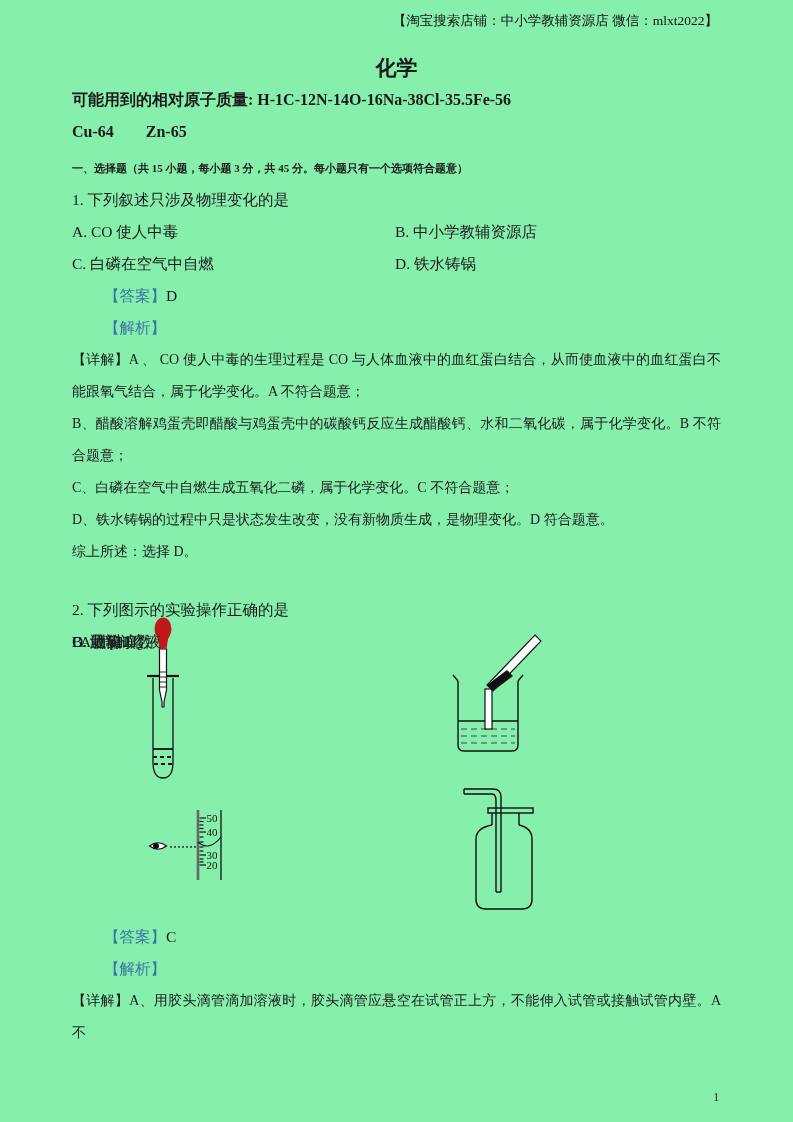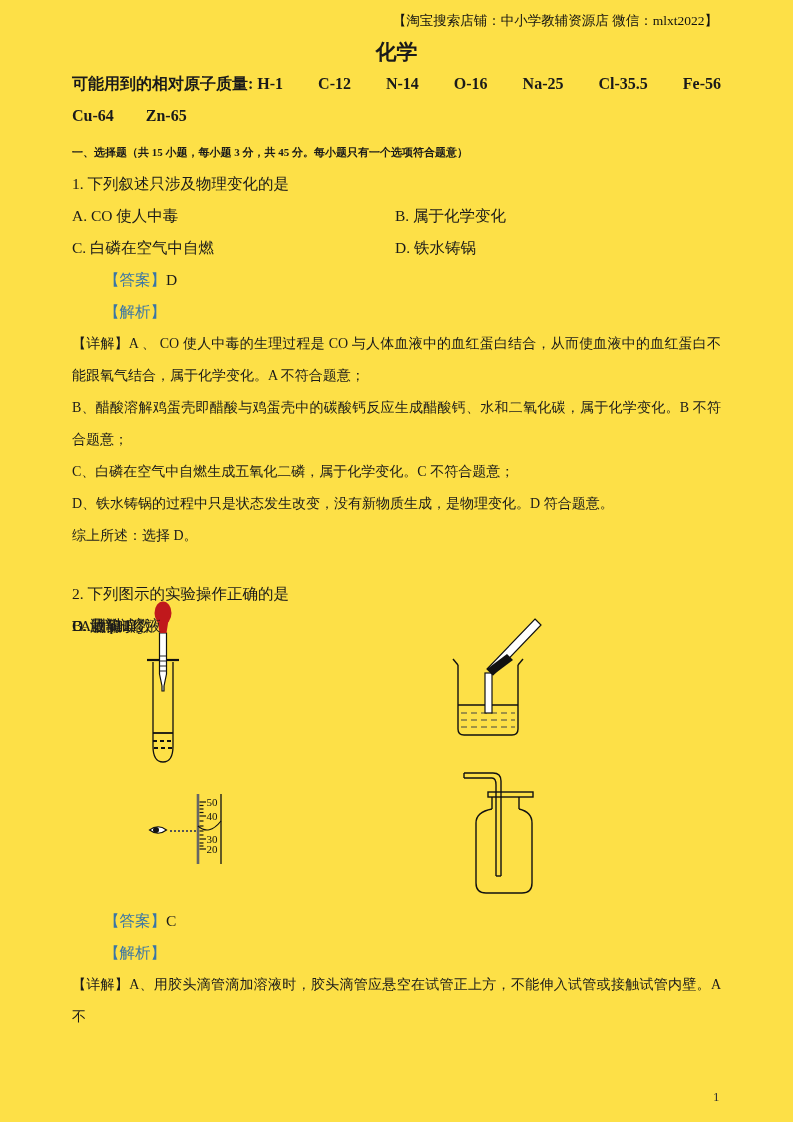--- a/index.html
+++ b/index.html
@@ -5,7 +5,7 @@
   html,body { margin:0; padding:0; background:#e8e8e8; }
   .page {
     position:relative; width:793px; height:1122px; margin:0 auto;
-    background:#fde047; overflow:hidden;
+    background:#86efac; overflow:hidden;
     font-family:"Liberation Serif","DejaVu Serif",serif;
     color:#1a1a1a;
   }

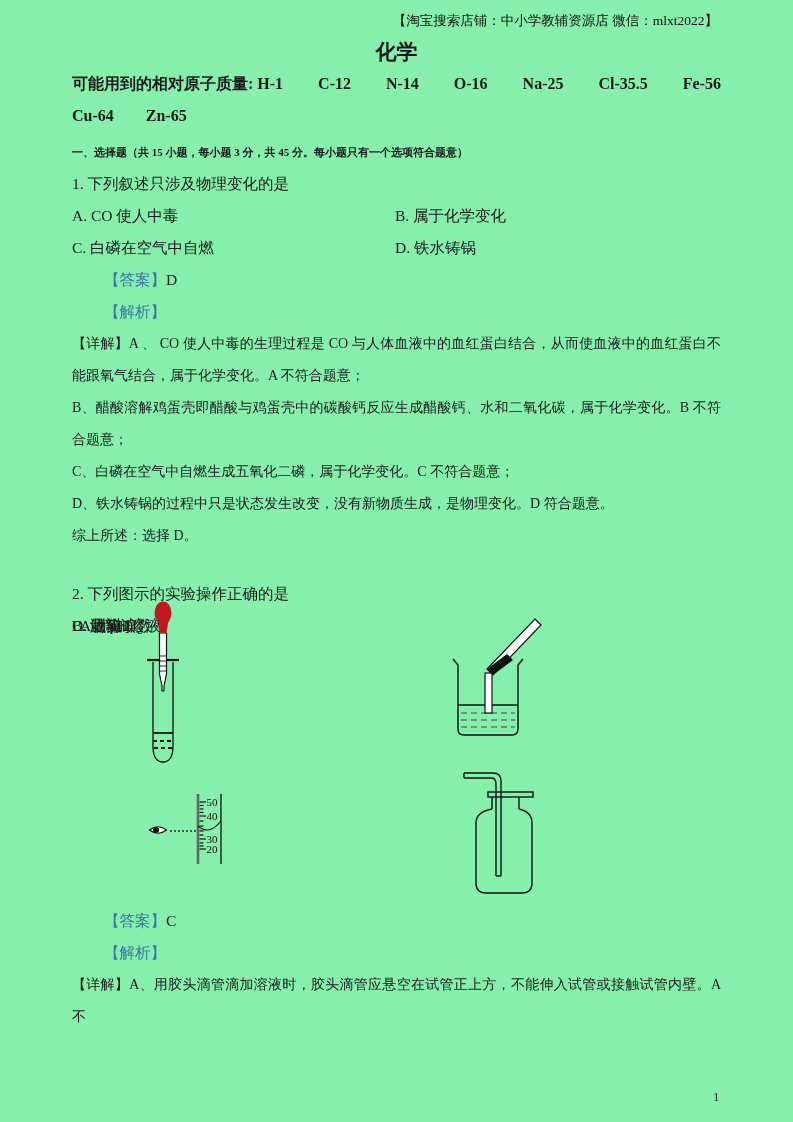--- a/index.html
+++ b/index.html
@@ -13,7 +13,7 @@
     position:absolute; top:12px; right:75px;
     font-size:13.5px; line-height:18px; color:#111;
   }
-  .content { position:absolute; left:72px; top:0; width:649px; padding-top:36px; }
+  .content { position:absolute; left:72px; top:0; width:649px; padding-top:52px; }
   .doc-title { font-size:21px; font-weight:bold; text-align:center; line-height:32px; }
   .masses-row {
     display:flex; justify-content:space-between;

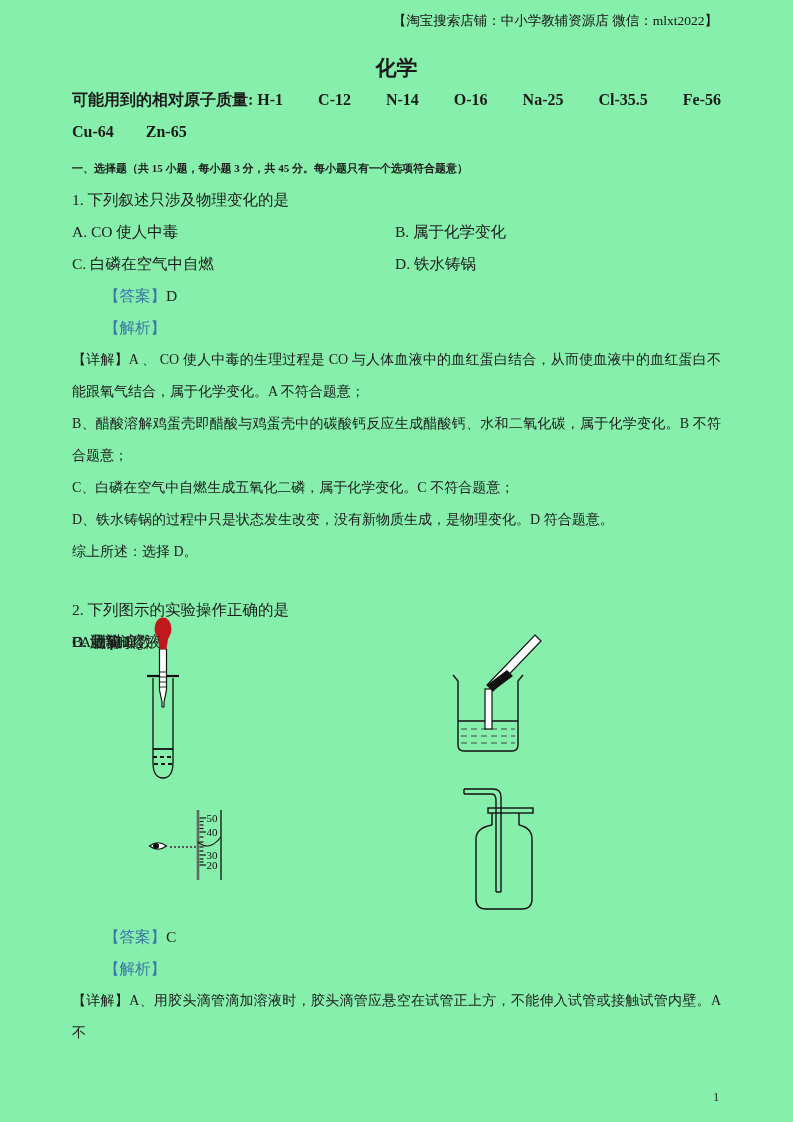--- a/index.html
+++ b/index.html
@@ -16,7 +16,7 @@
   .content { position:absolute; left:72px; top:0; width:649px; padding-top:52px; }
   .doc-title { font-size:21px; font-weight:bold; text-align:center; line-height:32px; }
   .masses-row {
-    display:flex; justify-content:space-between;
+    display:flex; 
     font-weight:bold; font-size:16px; line-height:32px; white-space:nowrap;
   }
   .masses-line2 { font-weight:bold; font-size:16px; line-height:32px; }

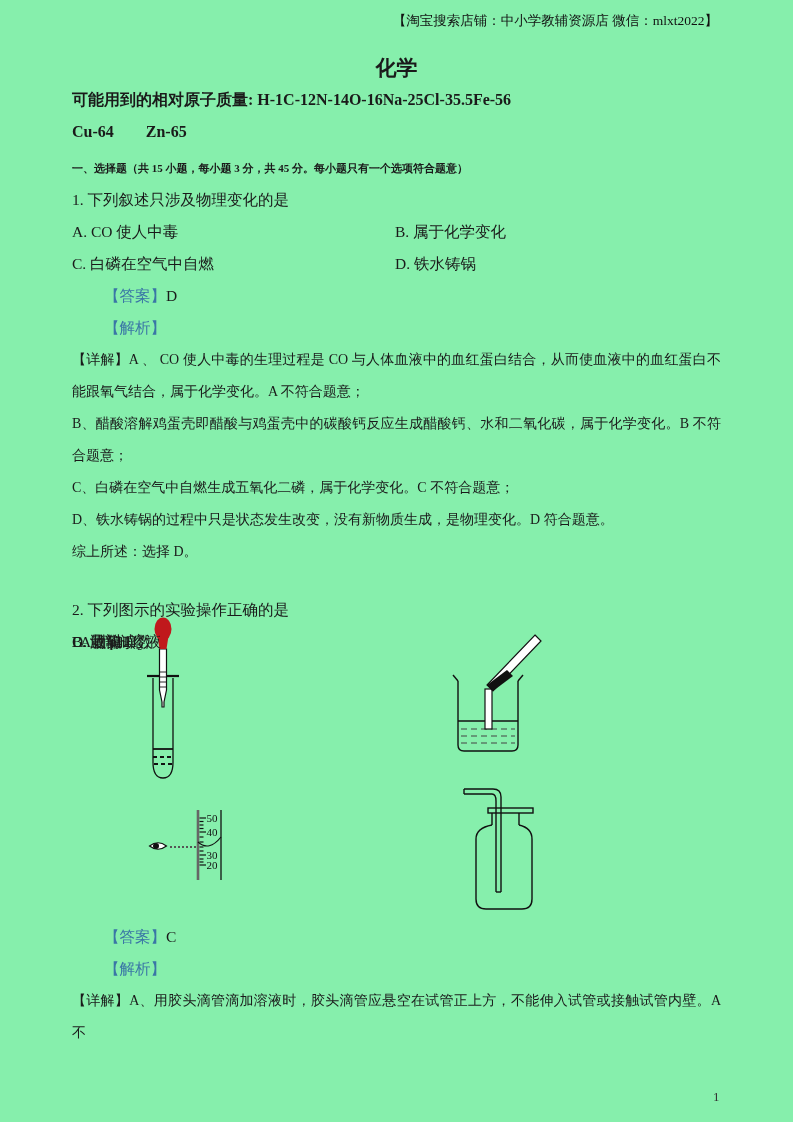--- a/index.html
+++ b/index.html
@@ -57,7 +57,7 @@
       <span>C-12</span>
       <span>N-14</span>
       <span>O-16</span>
-      <span>Na-25</span>
+      <span>Na-38</span>
       <span>Cl-35.5</span>
       <span>Fe-56</span>
     </div>

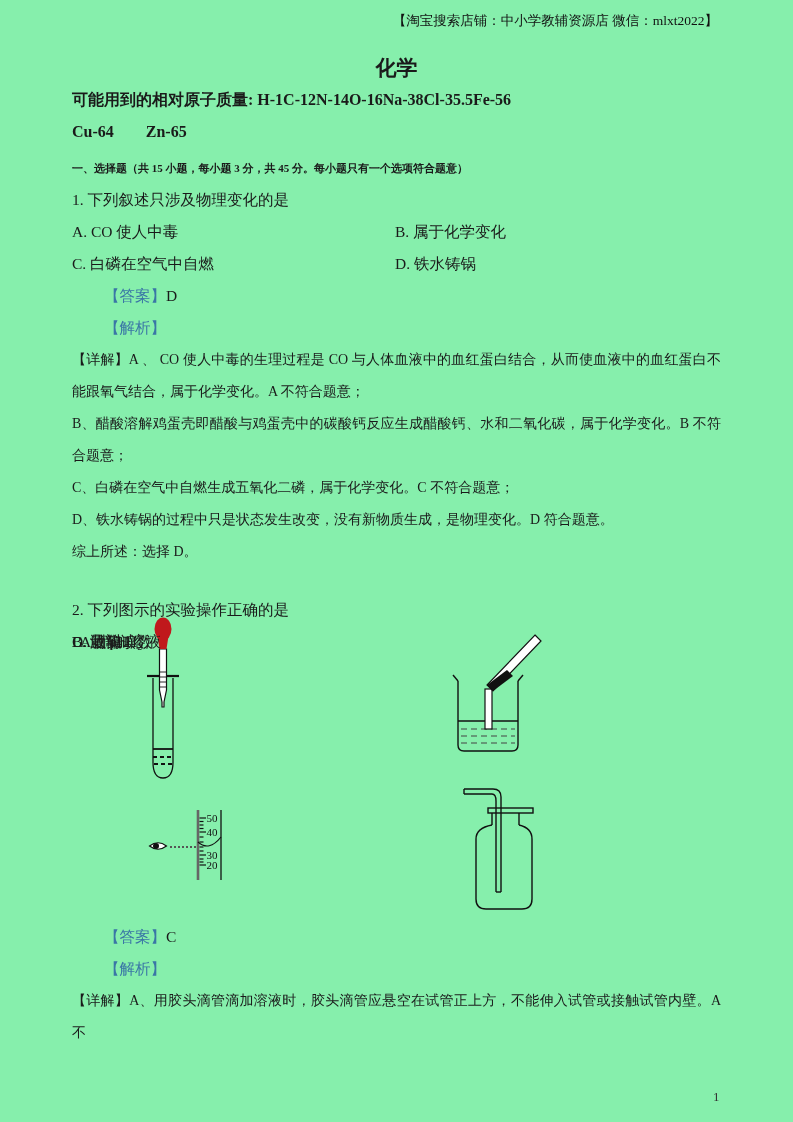--- a/index.html
+++ b/index.html
@@ -69,7 +69,7 @@
 
     <div class="options-grid">
       <span>A. CO 使人中毒</span>
-      <span>B. 属于化学变化</span>
+      <span>B. 中小学教辅资源店</span>
     </div>
     <div class="options-grid">
       <span>C. 白磷在空气中自燃</span>

